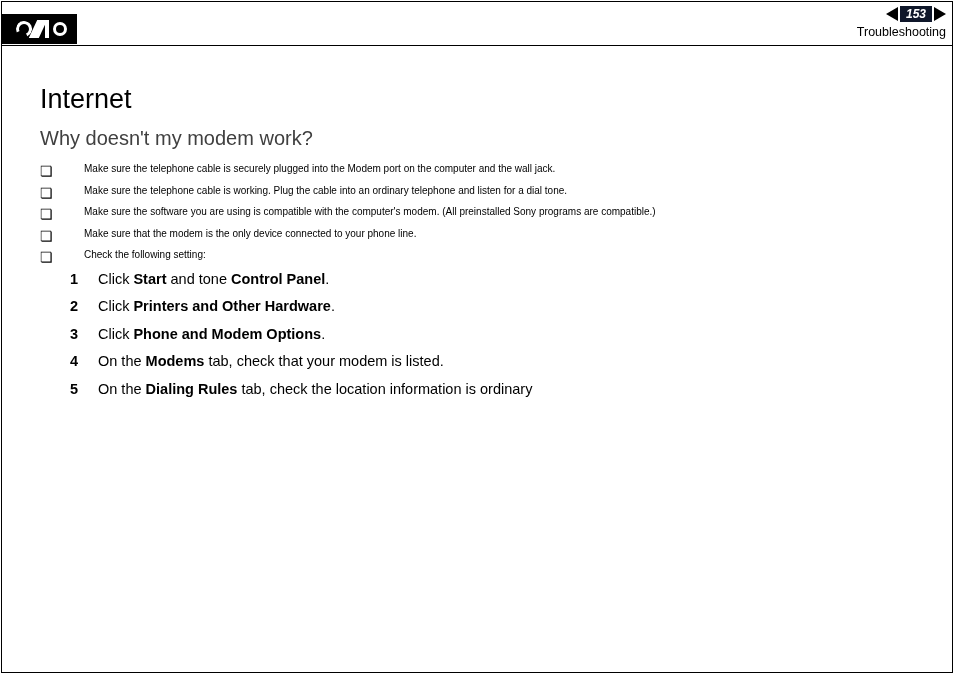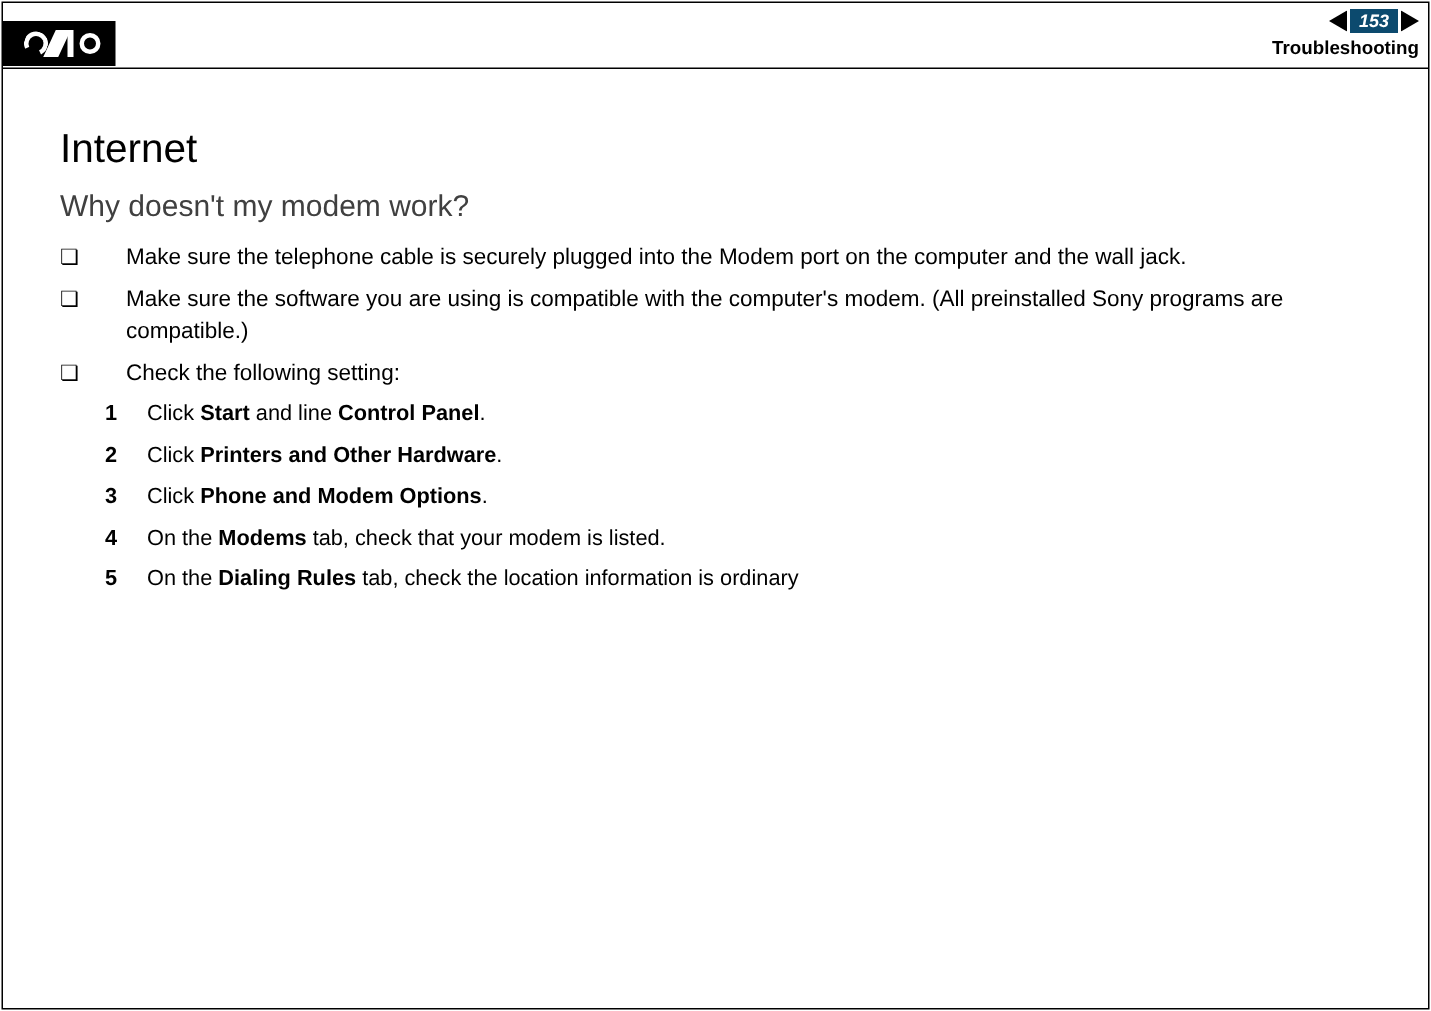--- a/index.html
+++ b/index.html
@@ -67,7 +67,7 @@
     gap: 2px;
   }
   .badge {
-    background: #0c4a6e;
+    background: #0f172a;
     color: #fff;
     font-size: 12px;
     font-weight: 700;

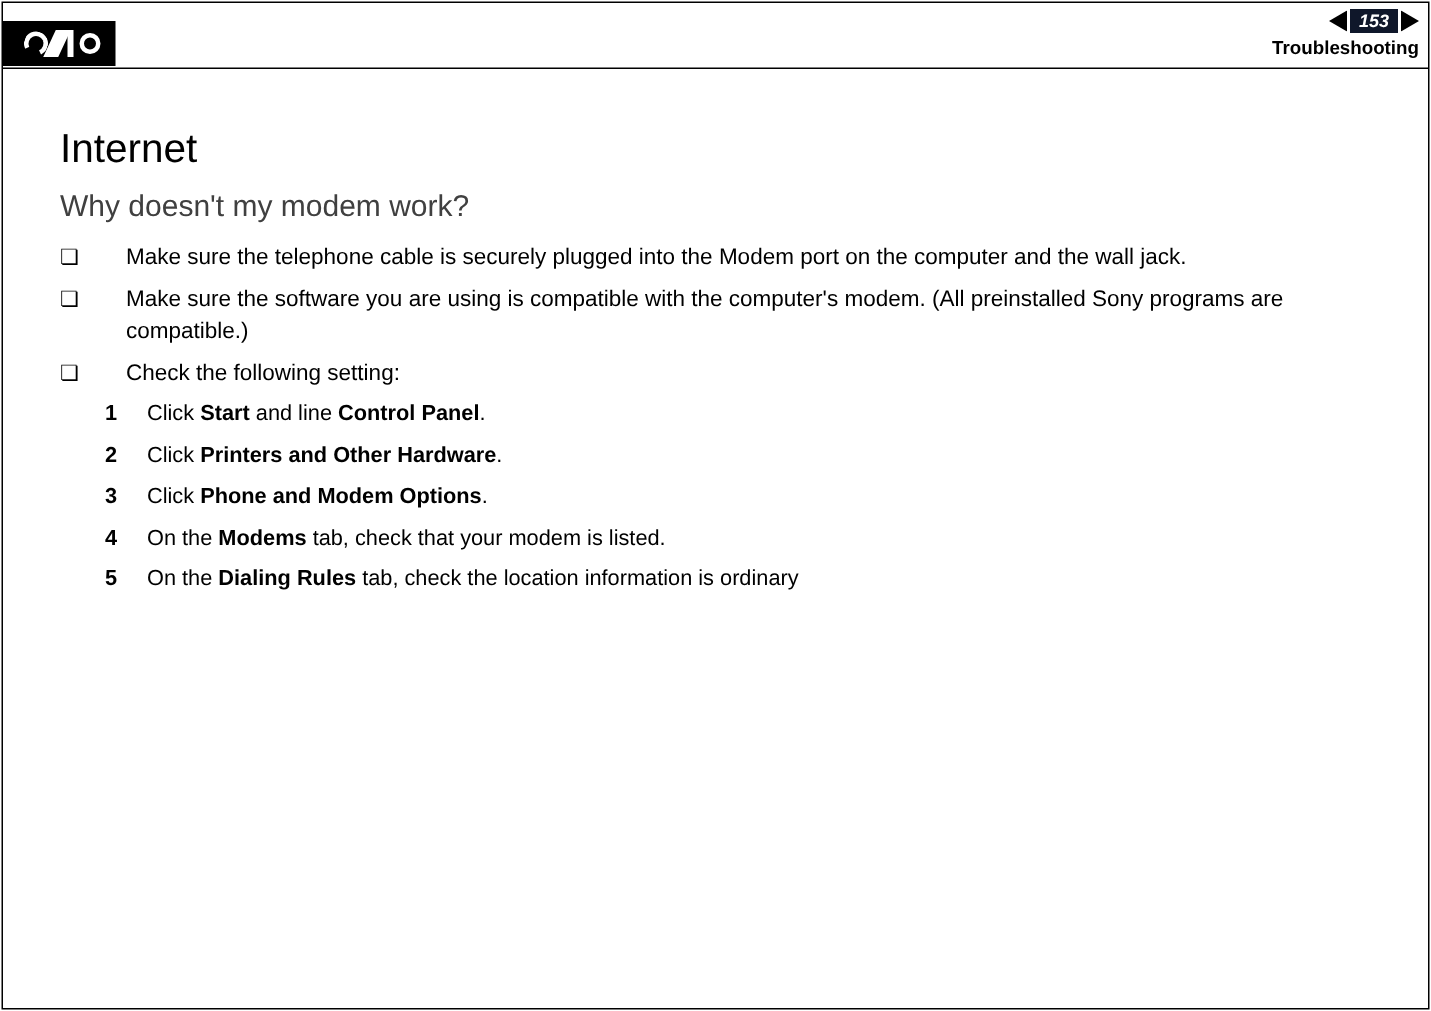--- a/index.html
+++ b/index.html
@@ -78,7 +78,7 @@
   .nav-arrow svg { display:block; }
   .section-label {
     font-size: 12.5px;
-    font-weight: 700;
+    font-weight: 400;
     margin-top: 3px;
   }
   .content {

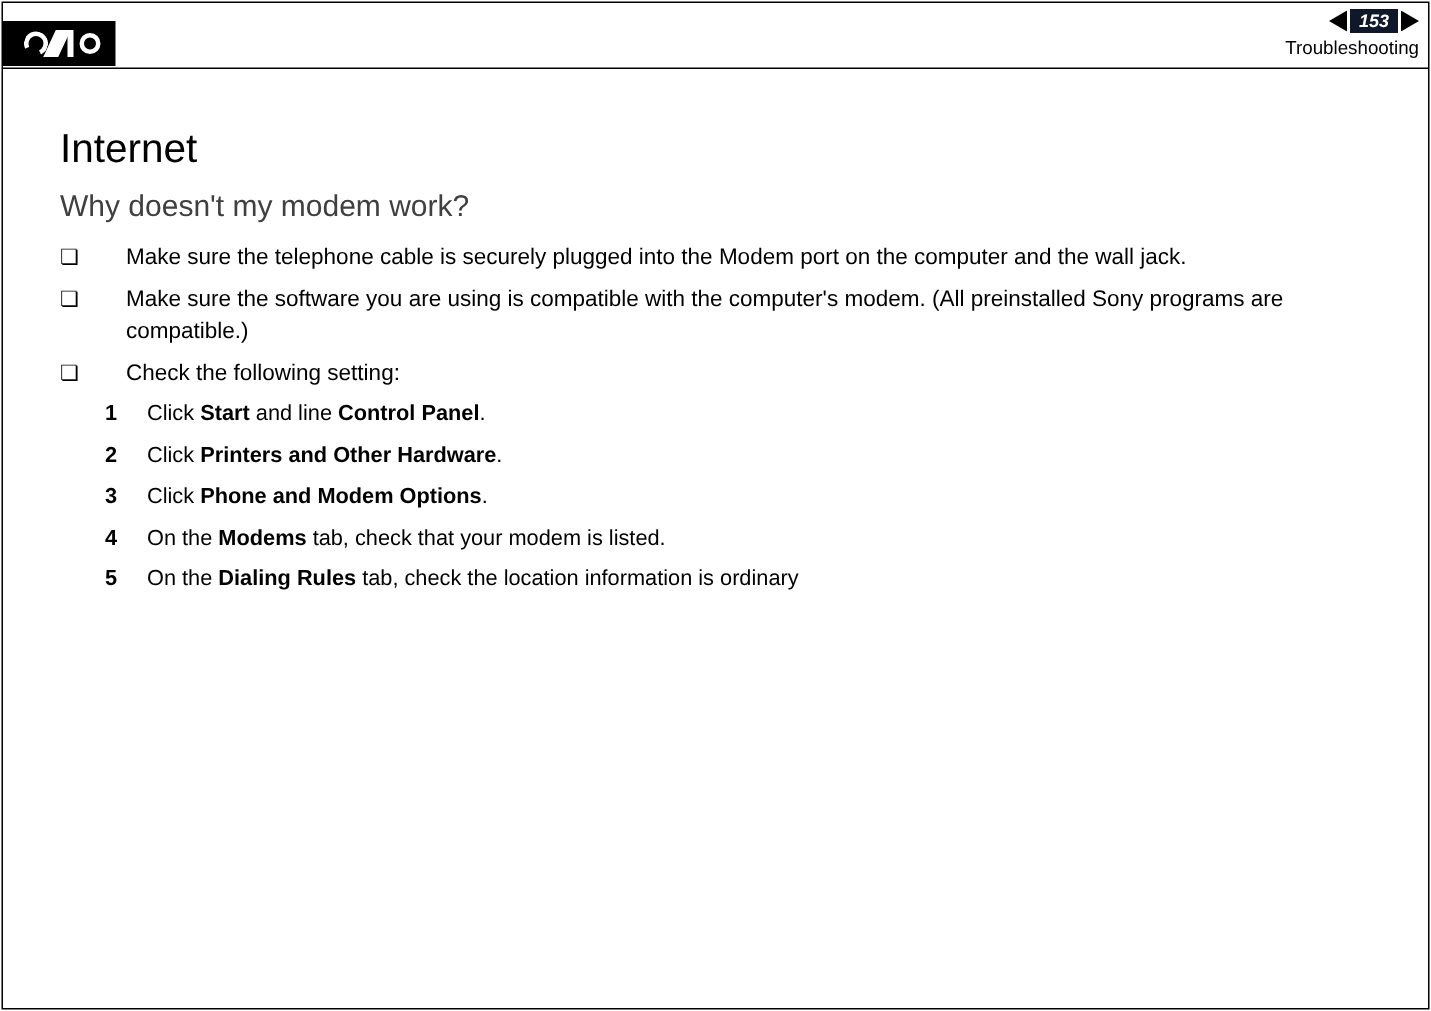--- a/index.html
+++ b/index.html
@@ -102,7 +102,7 @@
   ul.bullets > li {
     position: relative;
     padding-left: 44px;
-    font-size: 15px;
+    font-size: 10px;
     line-height: 1.35;
     margin-bottom: 8px;
   }

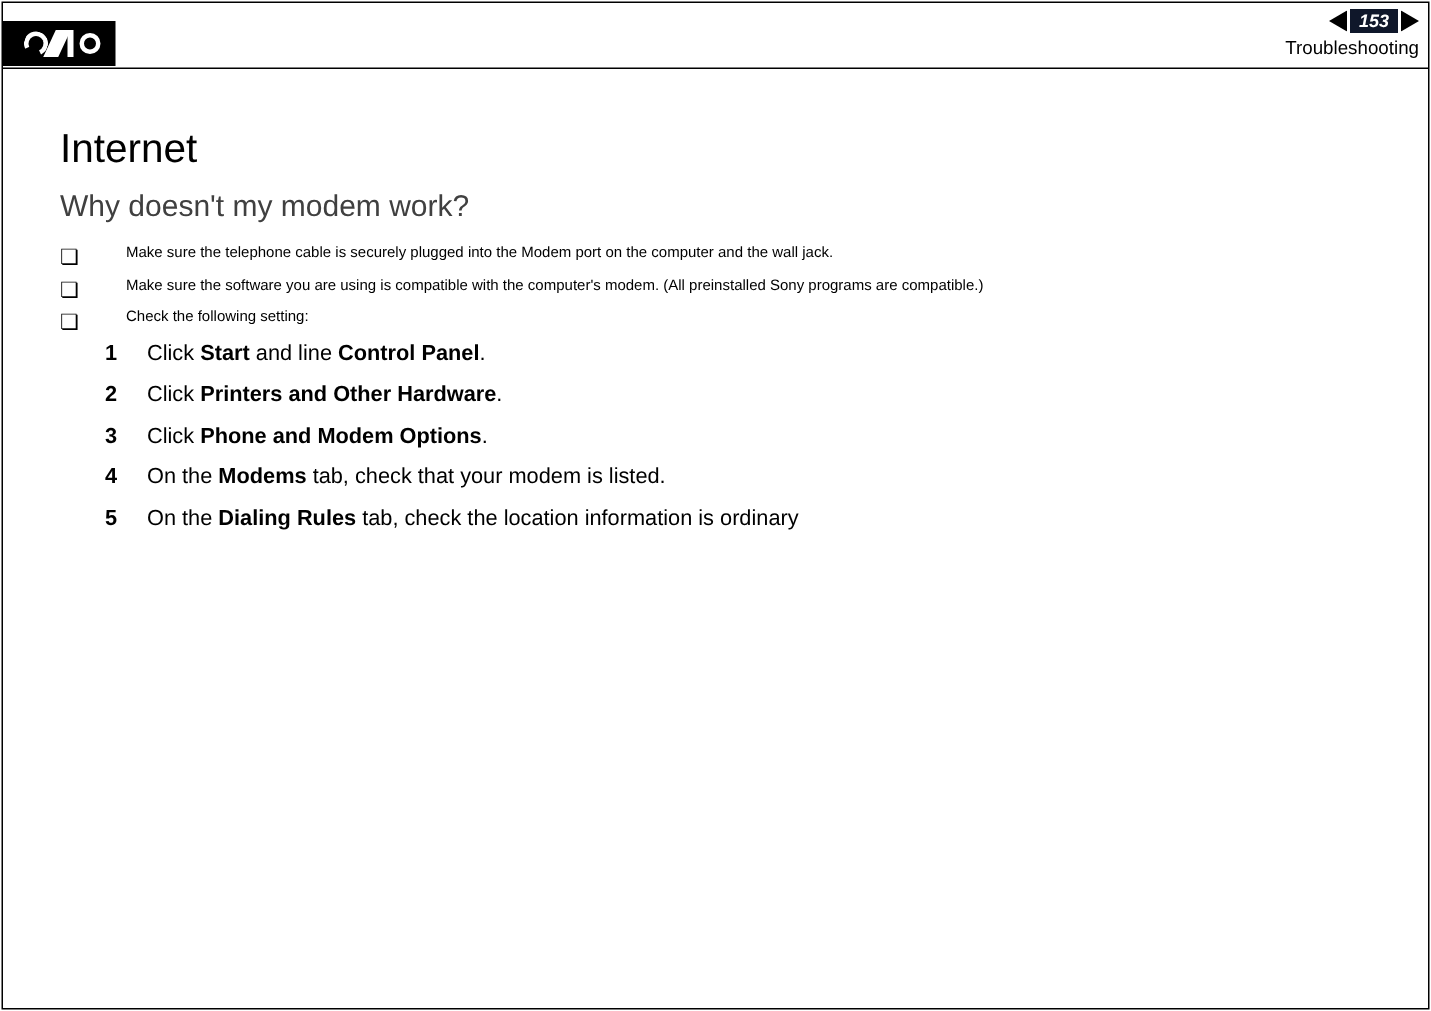--- a/index.html
+++ b/index.html
@@ -170,6 +170,7 @@
 
     <ul class="bullets">
       <li>Make sure the telephone cable is securely plugged into the Modem port on the computer and the wall jack.</li>
+      <li>Make sure the telephone cable is working. Plug the cable into an ordinary telephone and listen for a dial tone.</li>
       <li>Make sure the software you are using is compatible with the computer's modem. (All preinstalled Sony programs are compatible.)</li>
       <li>Check the following setting:</li>
     </ul>

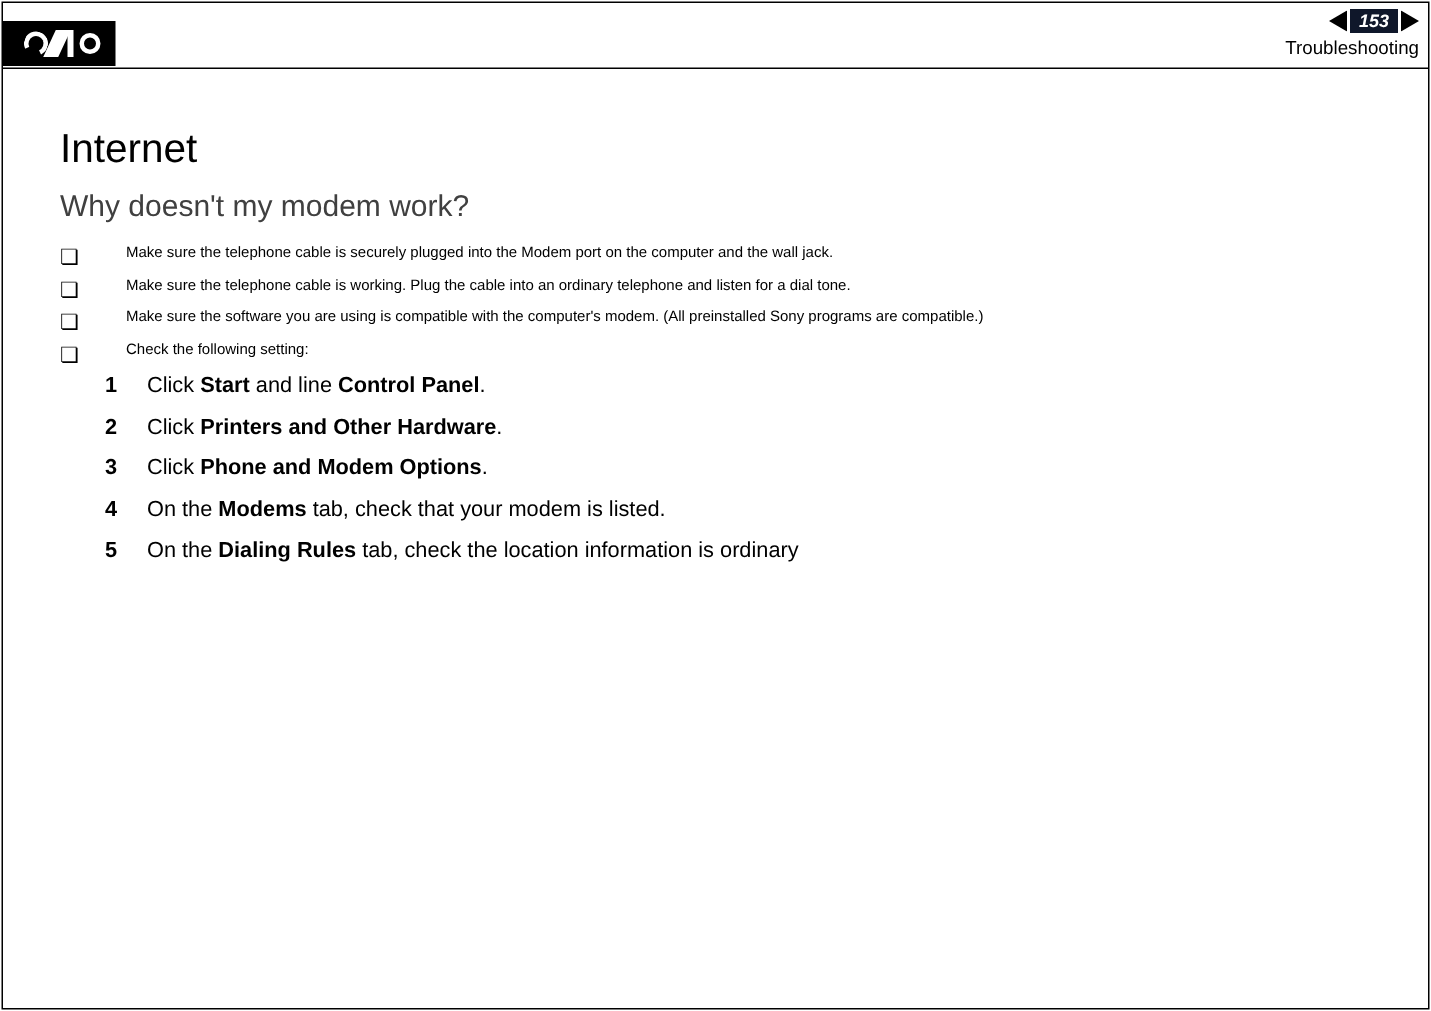--- a/index.html
+++ b/index.html
@@ -172,6 +172,7 @@
       <li>Make sure the telephone cable is securely plugged into the Modem port on the computer and the wall jack.</li>
       <li>Make sure the telephone cable is working. Plug the cable into an ordinary telephone and listen for a dial tone.</li>
       <li>Make sure the software you are using is compatible with the computer's modem. (All preinstalled Sony programs are compatible.)</li>
+      <li>Make sure that the modem is the only device connected to your phone line.</li>
       <li>Check the following setting:</li>
     </ul>
 

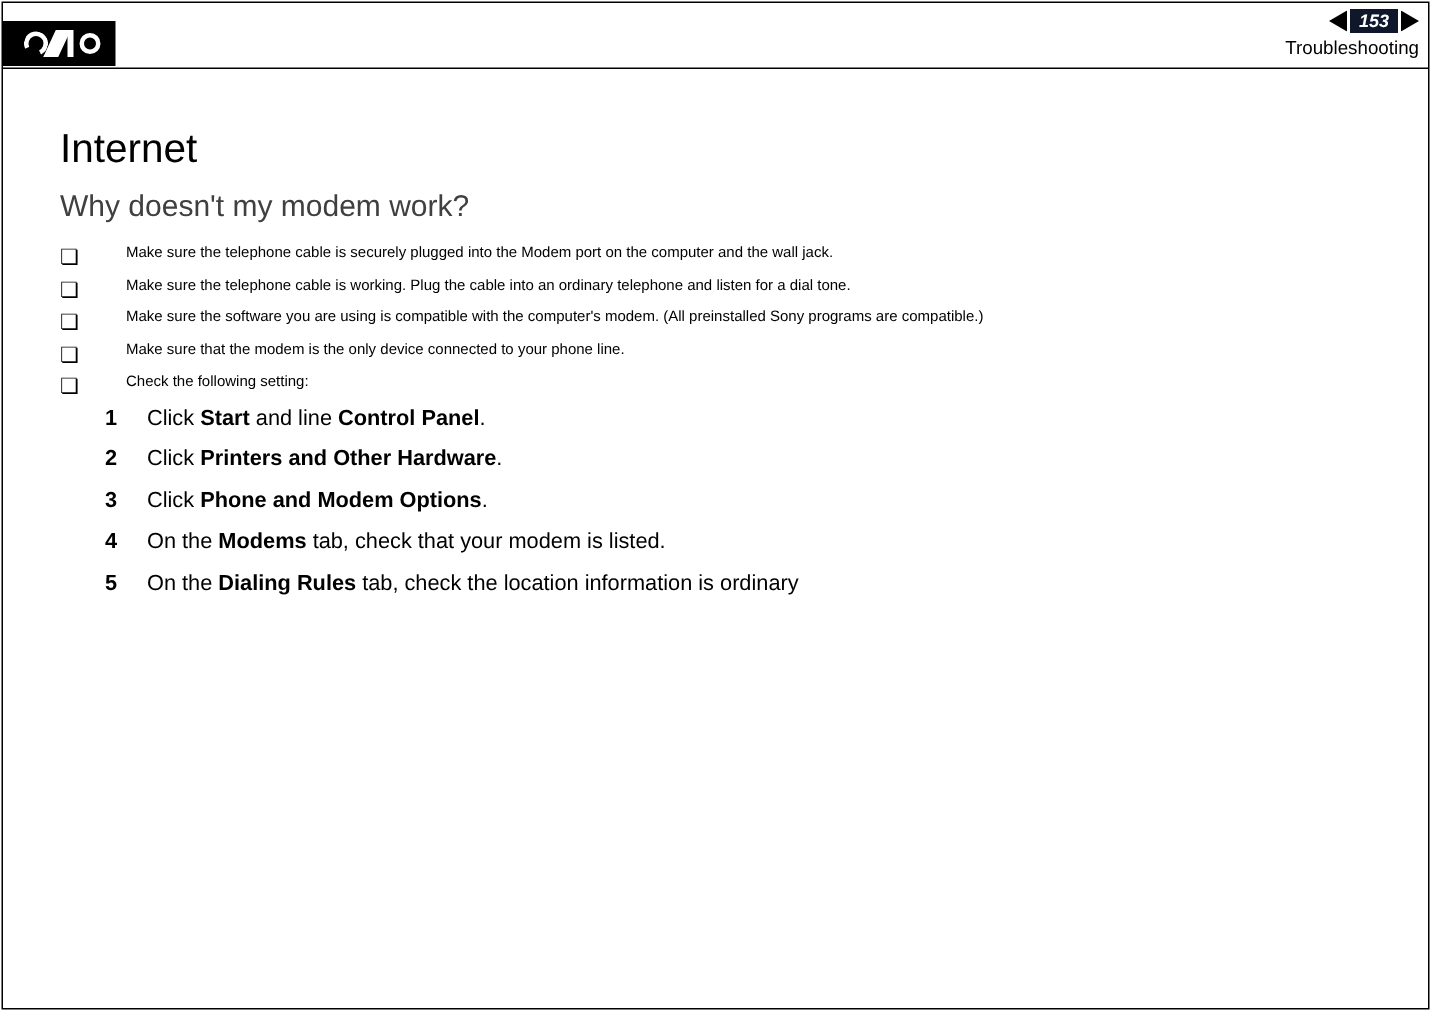--- a/index.html
+++ b/index.html
@@ -178,7 +178,7 @@
 
     <ol class="steps">
       <li>
-        <span>Click </span><b>Start</b><span> and line </span><b>Control Panel</b><span>.</span>
+        <span>Click </span><b>Start</b><span> and tone </span><b>Control Panel</b><span>.</span>
       </li>
       <li>
         <span>Click </span><b>Printers and Other Hardware</b><span></span><b></b><span>.</span>

